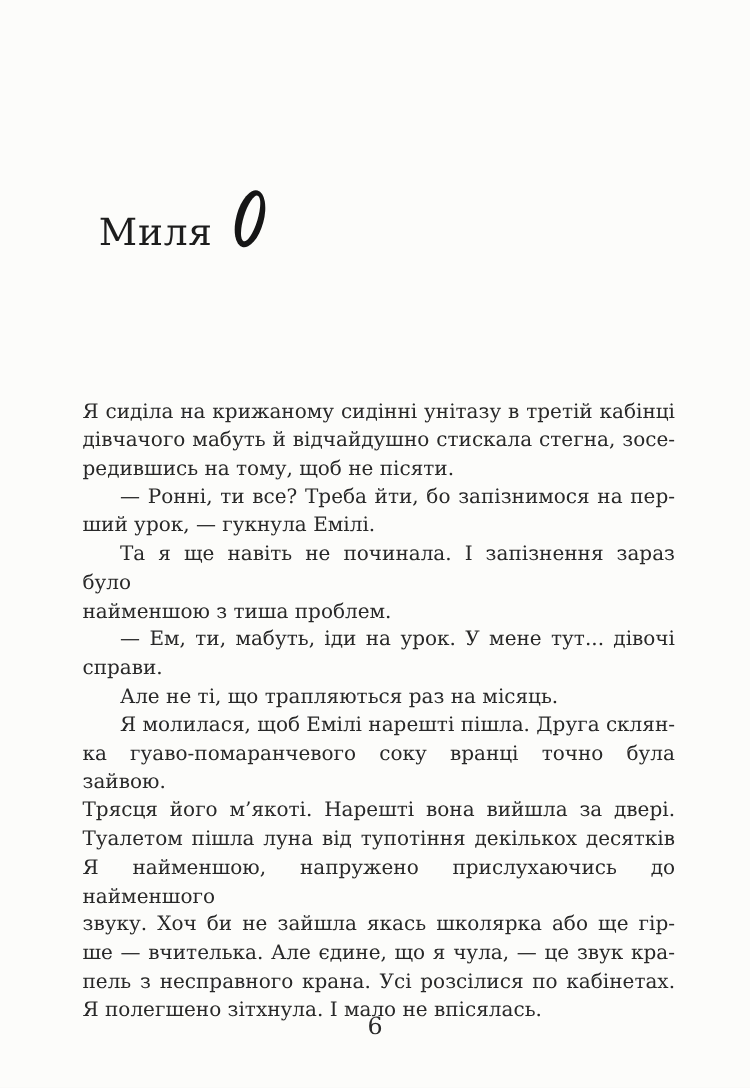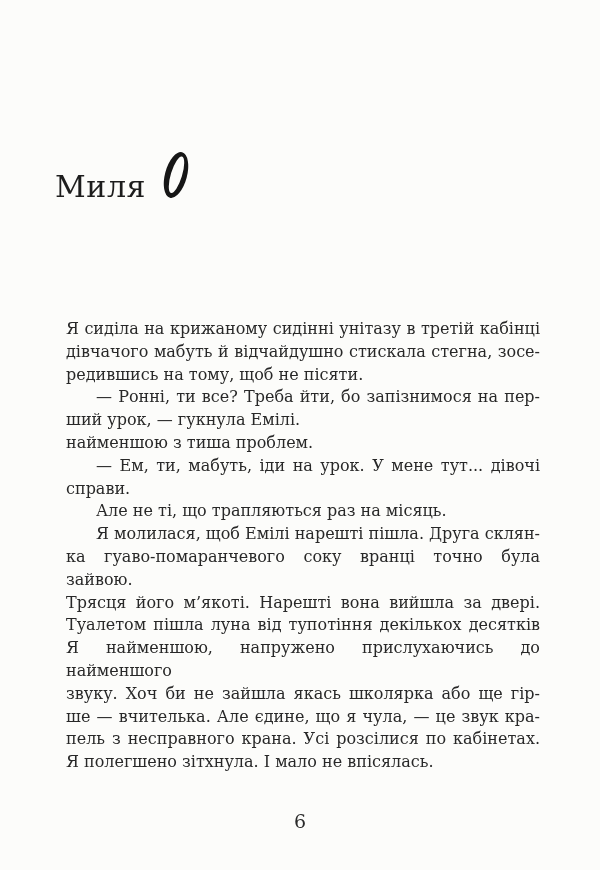--- a/index.html
+++ b/index.html
@@ -17,7 +17,7 @@
   }
   .chapter-heading {
     position: absolute;
-    left: 55px; top: 150px;
+    left: 79px; top: 150px;
     height: 53px;
     display: flex;
     align-items: flex-end;

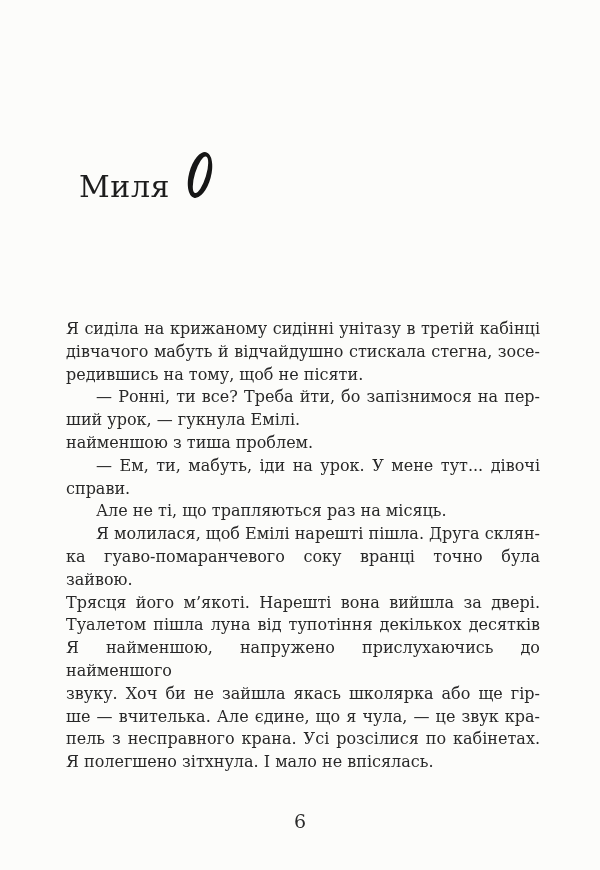--- a/index.html
+++ b/index.html
@@ -77,6 +77,7 @@
       <div class="line last">редившись на тому, щоб не пісяти.</div>
       <div class="line indent">— Ронні, ти все? Треба йти, бо запізнимося на пер-</div>
       <div class="line last">ший урок, — гукнула Емілі.</div>
+      <div class="line indent">Та я ще навіть не починала. І запізнення зараз було</div>
       <div class="line last">найменшою з тиша проблем.</div>
       <div class="line indent">— Ем, ти, мабуть, іди на урок. У мене тут... дівочі</div>
       <div class="line last">справи.</div>

